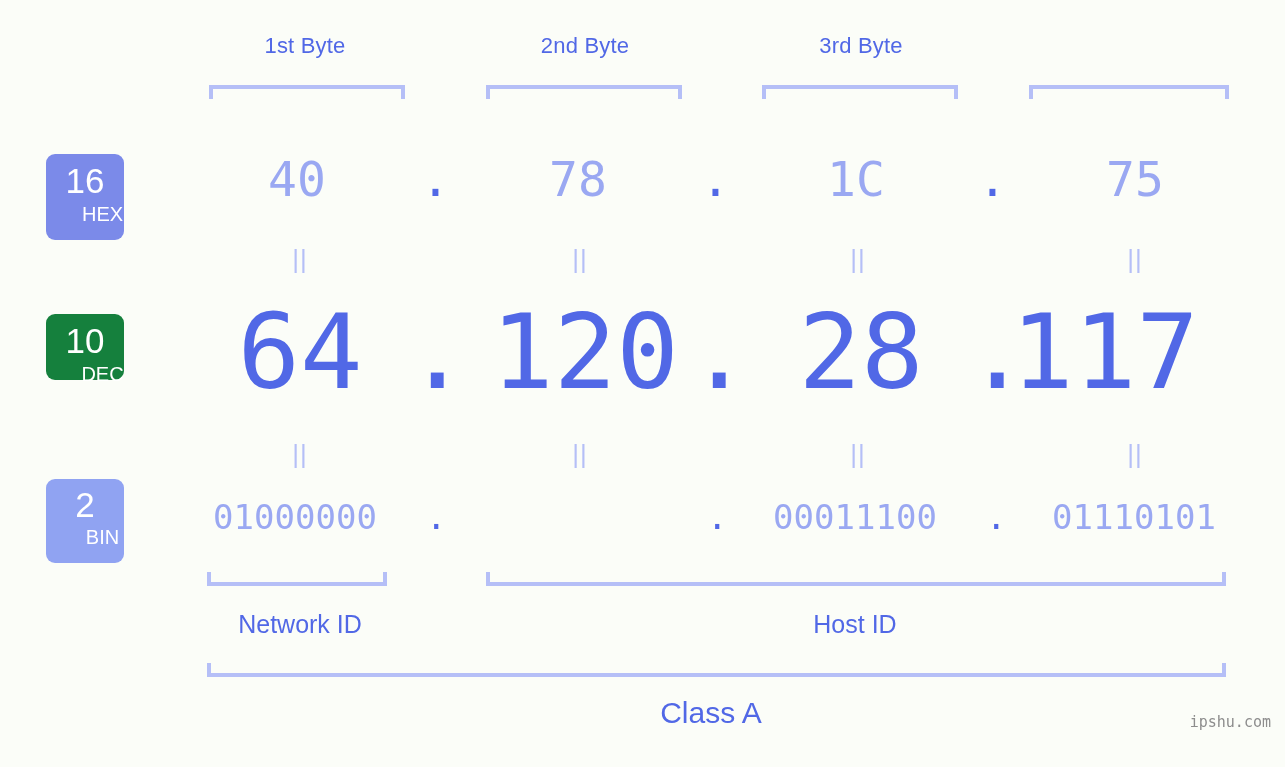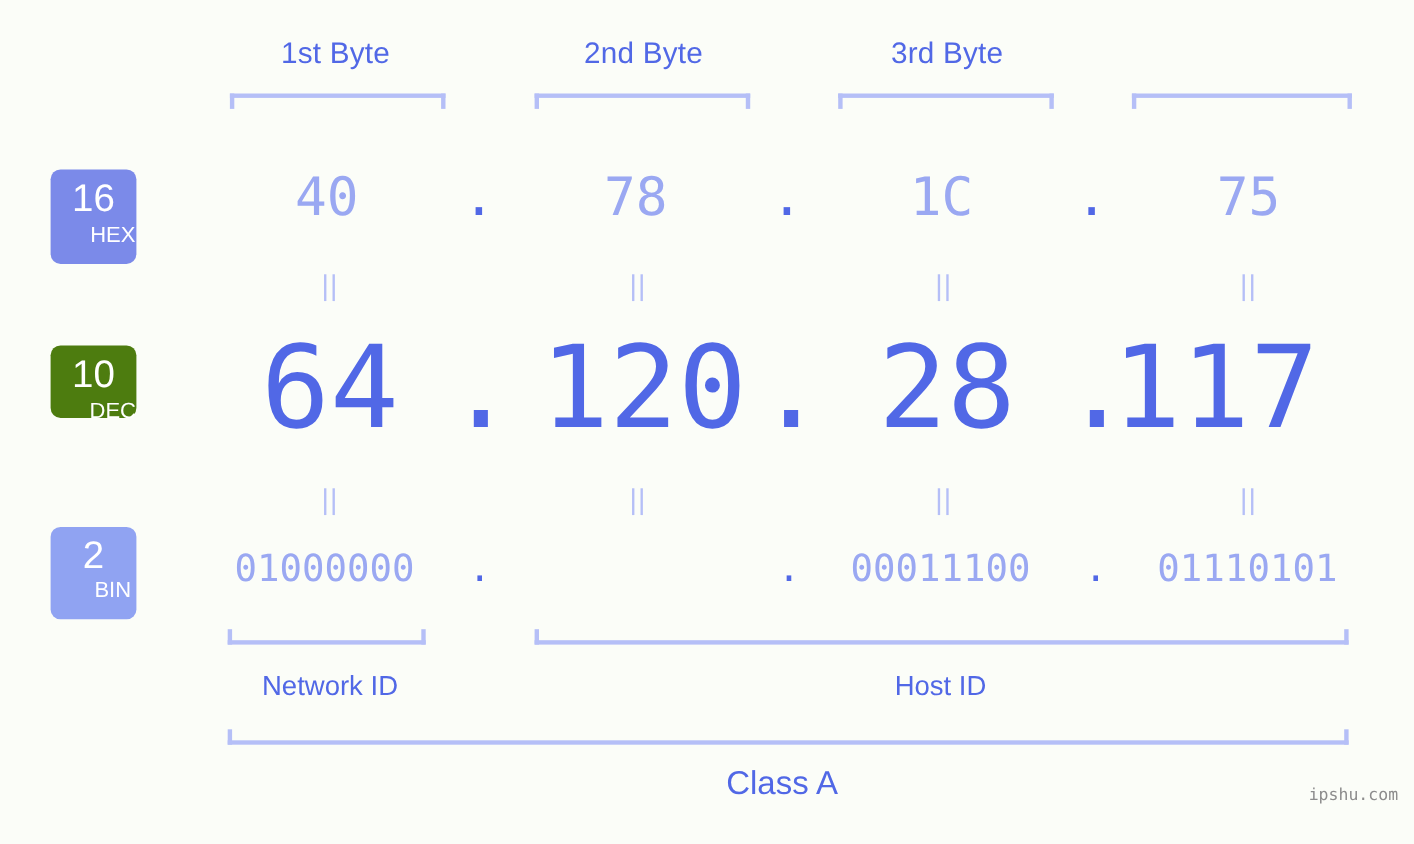--- a/index.html
+++ b/index.html
@@ -26,7 +26,7 @@
   .byte-label {
     position: absolute;
     top: 33px;
-    font-size: 27px;
+    font-size: 22px;
     color: #5168e6;
     text-align: center;
     font-family: "Liberation Sans", sans-serif;

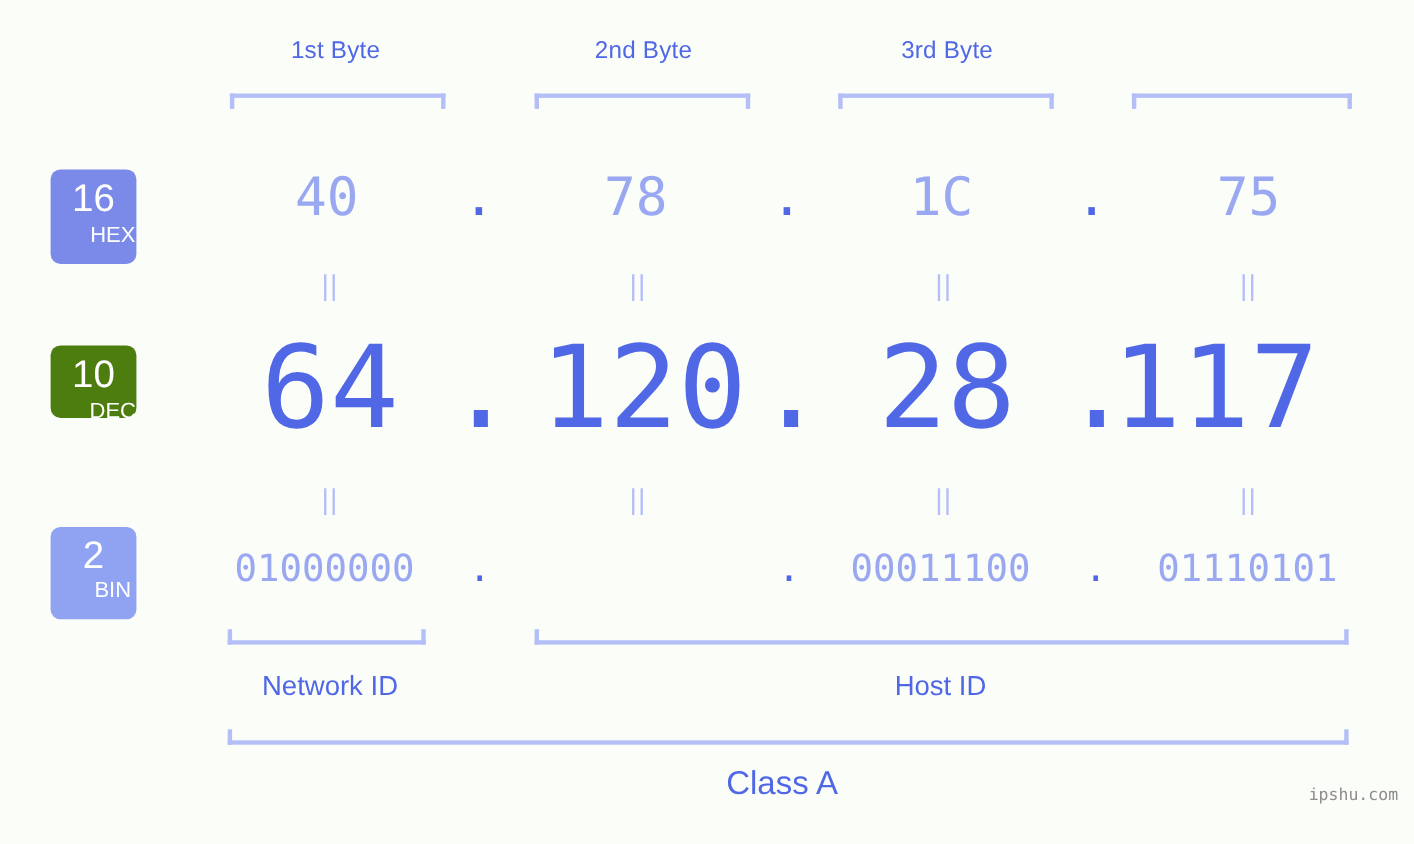--- a/index.html
+++ b/index.html
@@ -83,7 +83,7 @@
 
   #badge-dec {
     top: 314px; height: 66px;
-    background: #4d7c0f;
+    background: #15803d;
     padding-top: 9px;
   }
   #badge-dec .num { font-size: 35px; }

